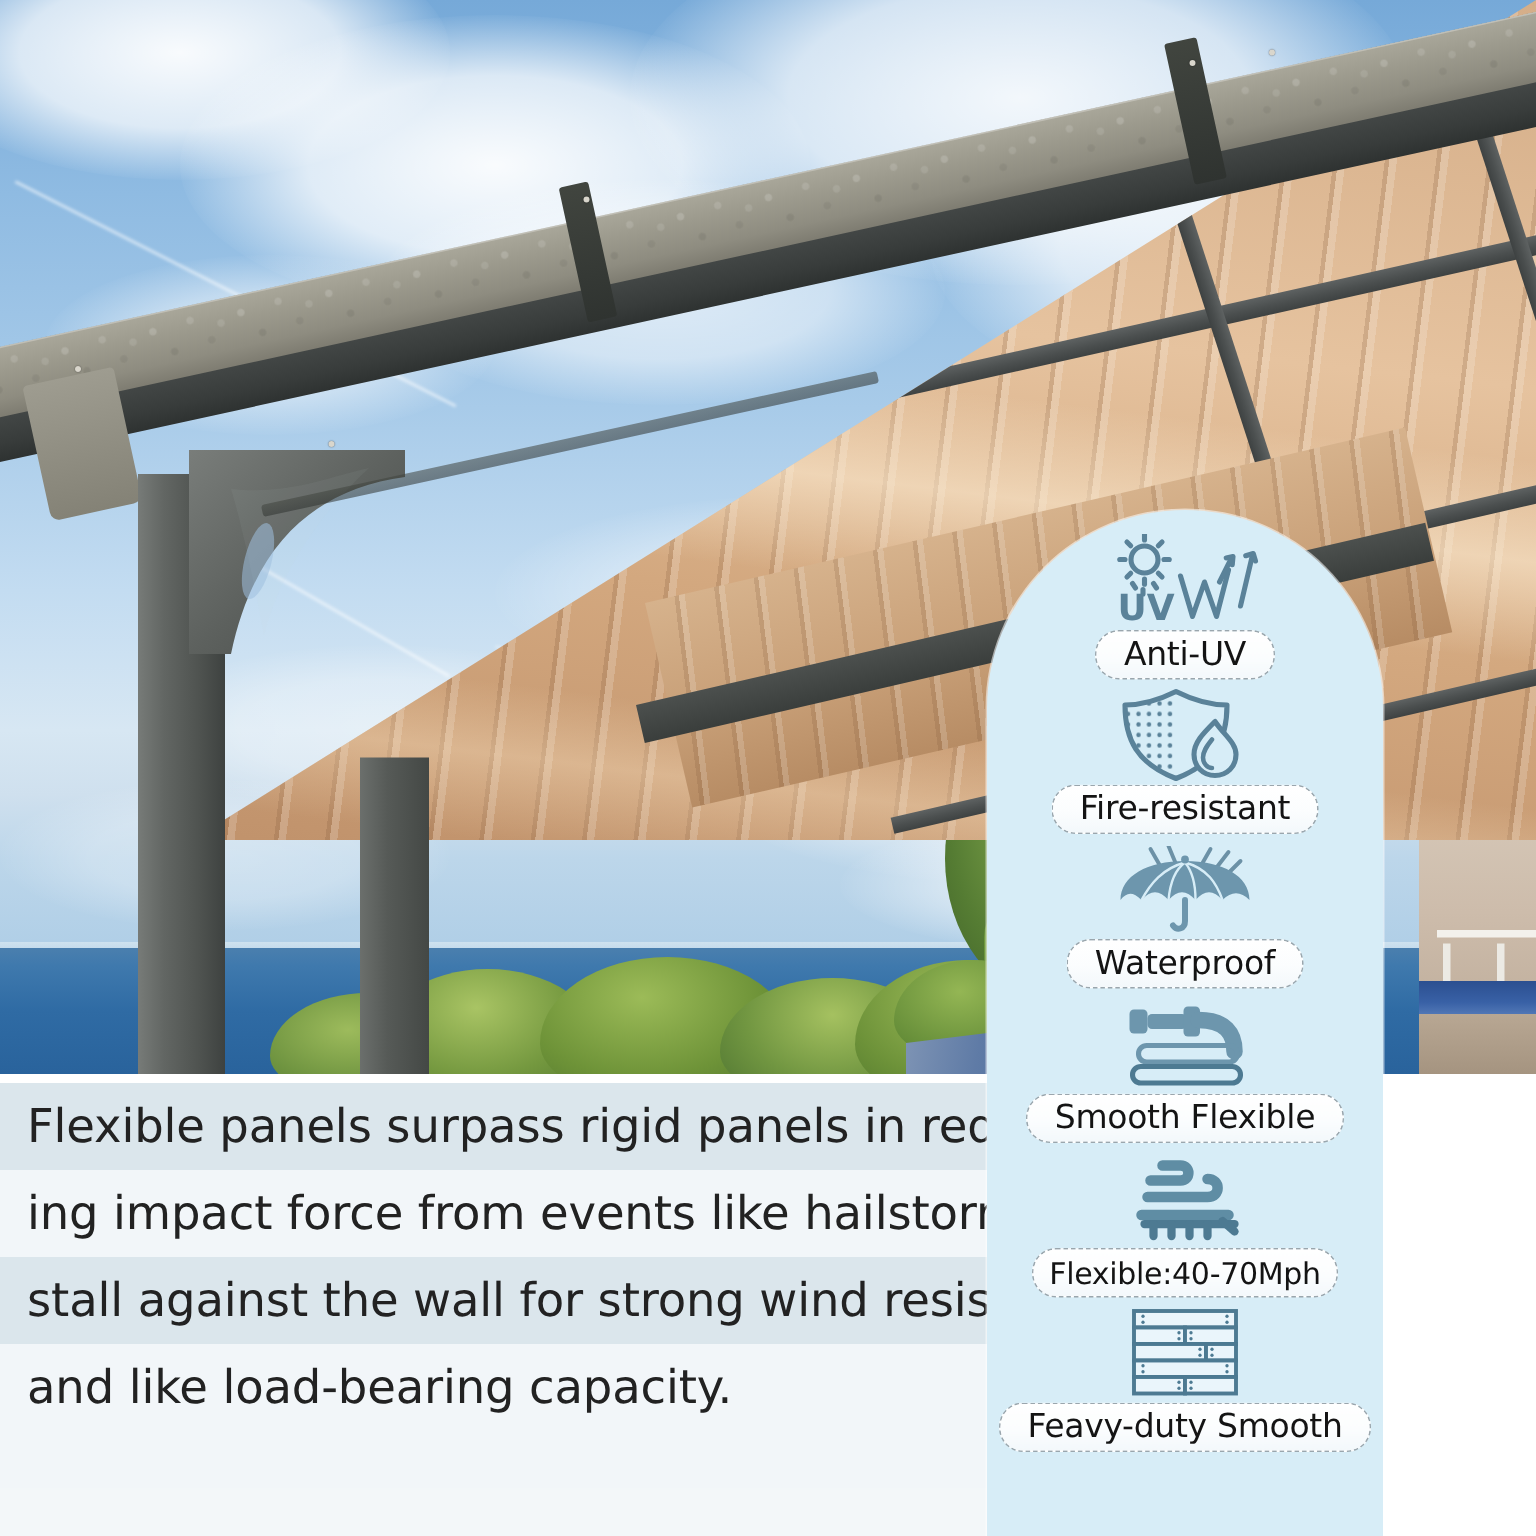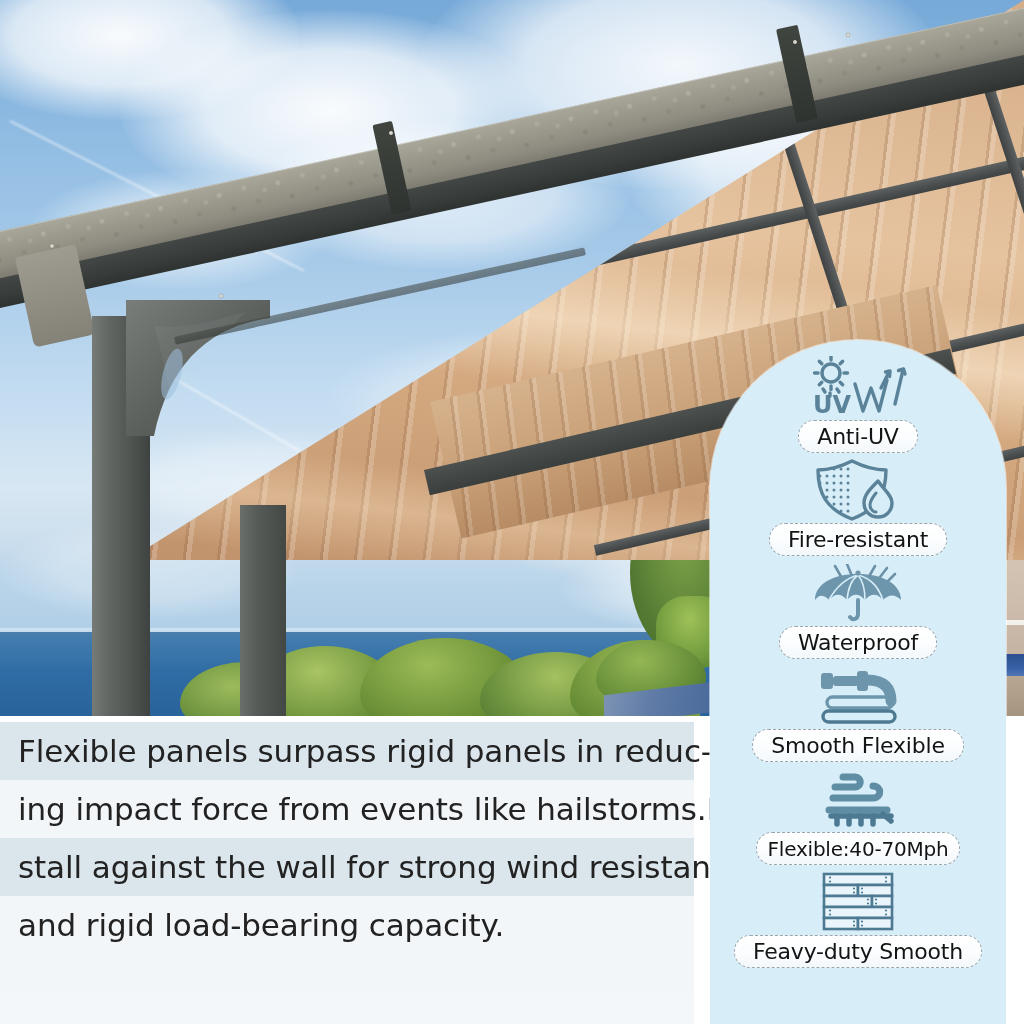--- a/index.html
+++ b/index.html
@@ -196,7 +196,7 @@
 
   
   .panel{
-    position:absolute;left:710px;top:340px;width:296px;height:684px;
+    position:absolute;left:658px;top:340px;width:264px;height:684px;
     background:#d7edf7;
     border-radius:154px 154px 0 0;
     box-shadow:0 0 0 1px rgba(255,255,255,.55);

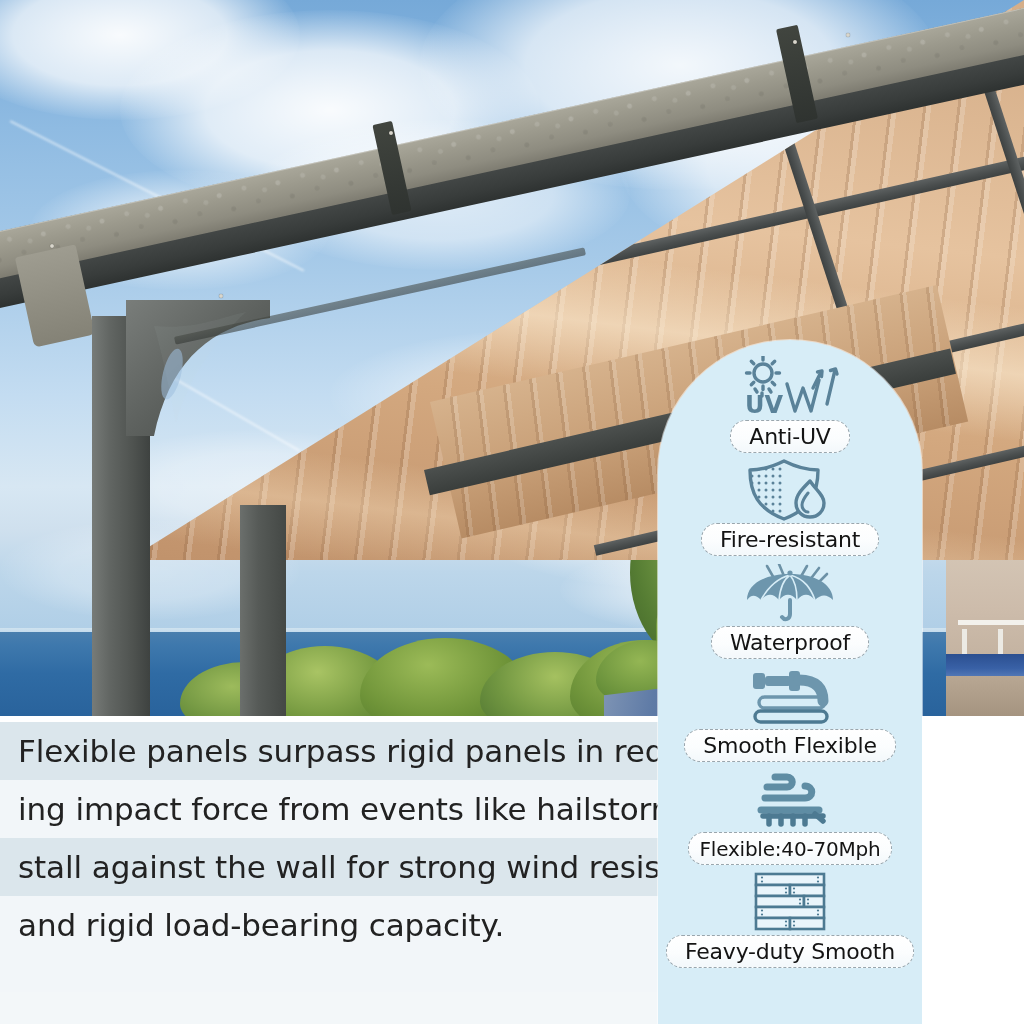--- a/index.html
+++ b/index.html
@@ -328,7 +328,7 @@
     <div class="cap-line odd">Flexible panels surpass rigid panels in reduc-</div>
     <div class="cap-line even">ing impact force from events like hailstorms.In-</div>
     <div class="cap-line odd">stall against the wall for strong wind resistance</div>
-    <div class="cap-line even">and rigid load-bearing capacity.</div>
+    <div class="cap-line even">and like load-bearing capacity.</div>
     <div class="cap-pad"></div>
   </div>
 

